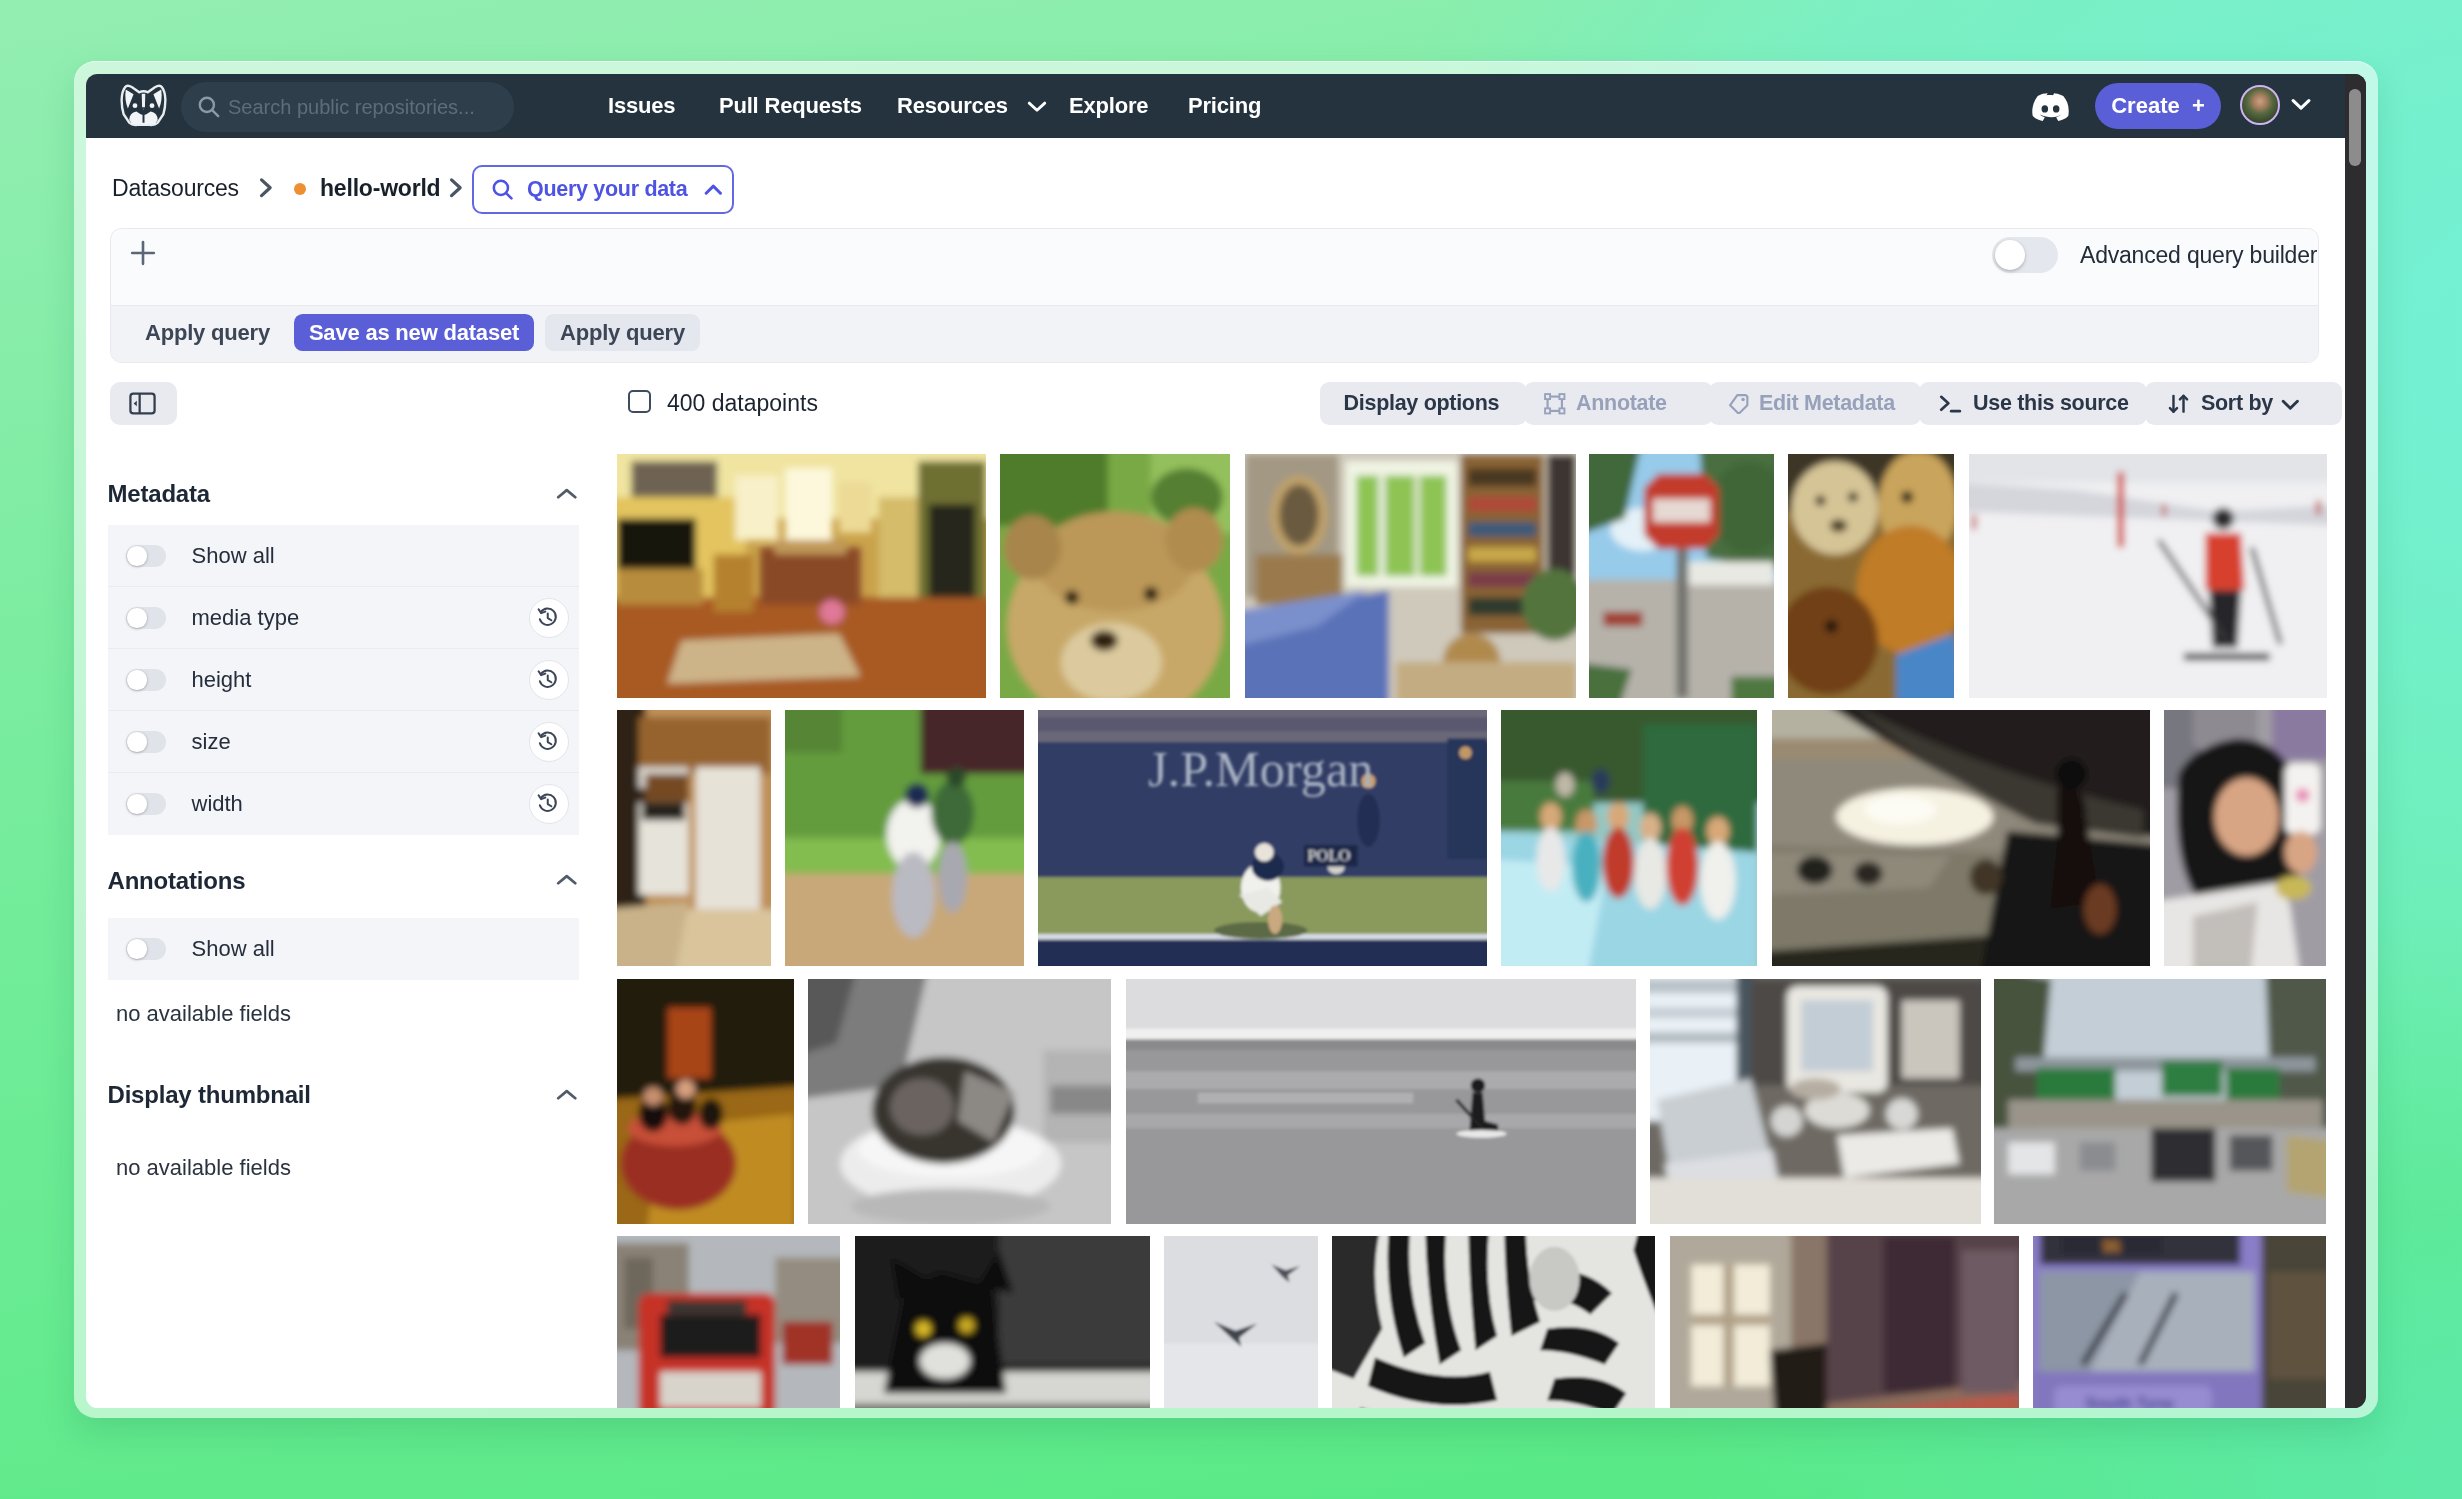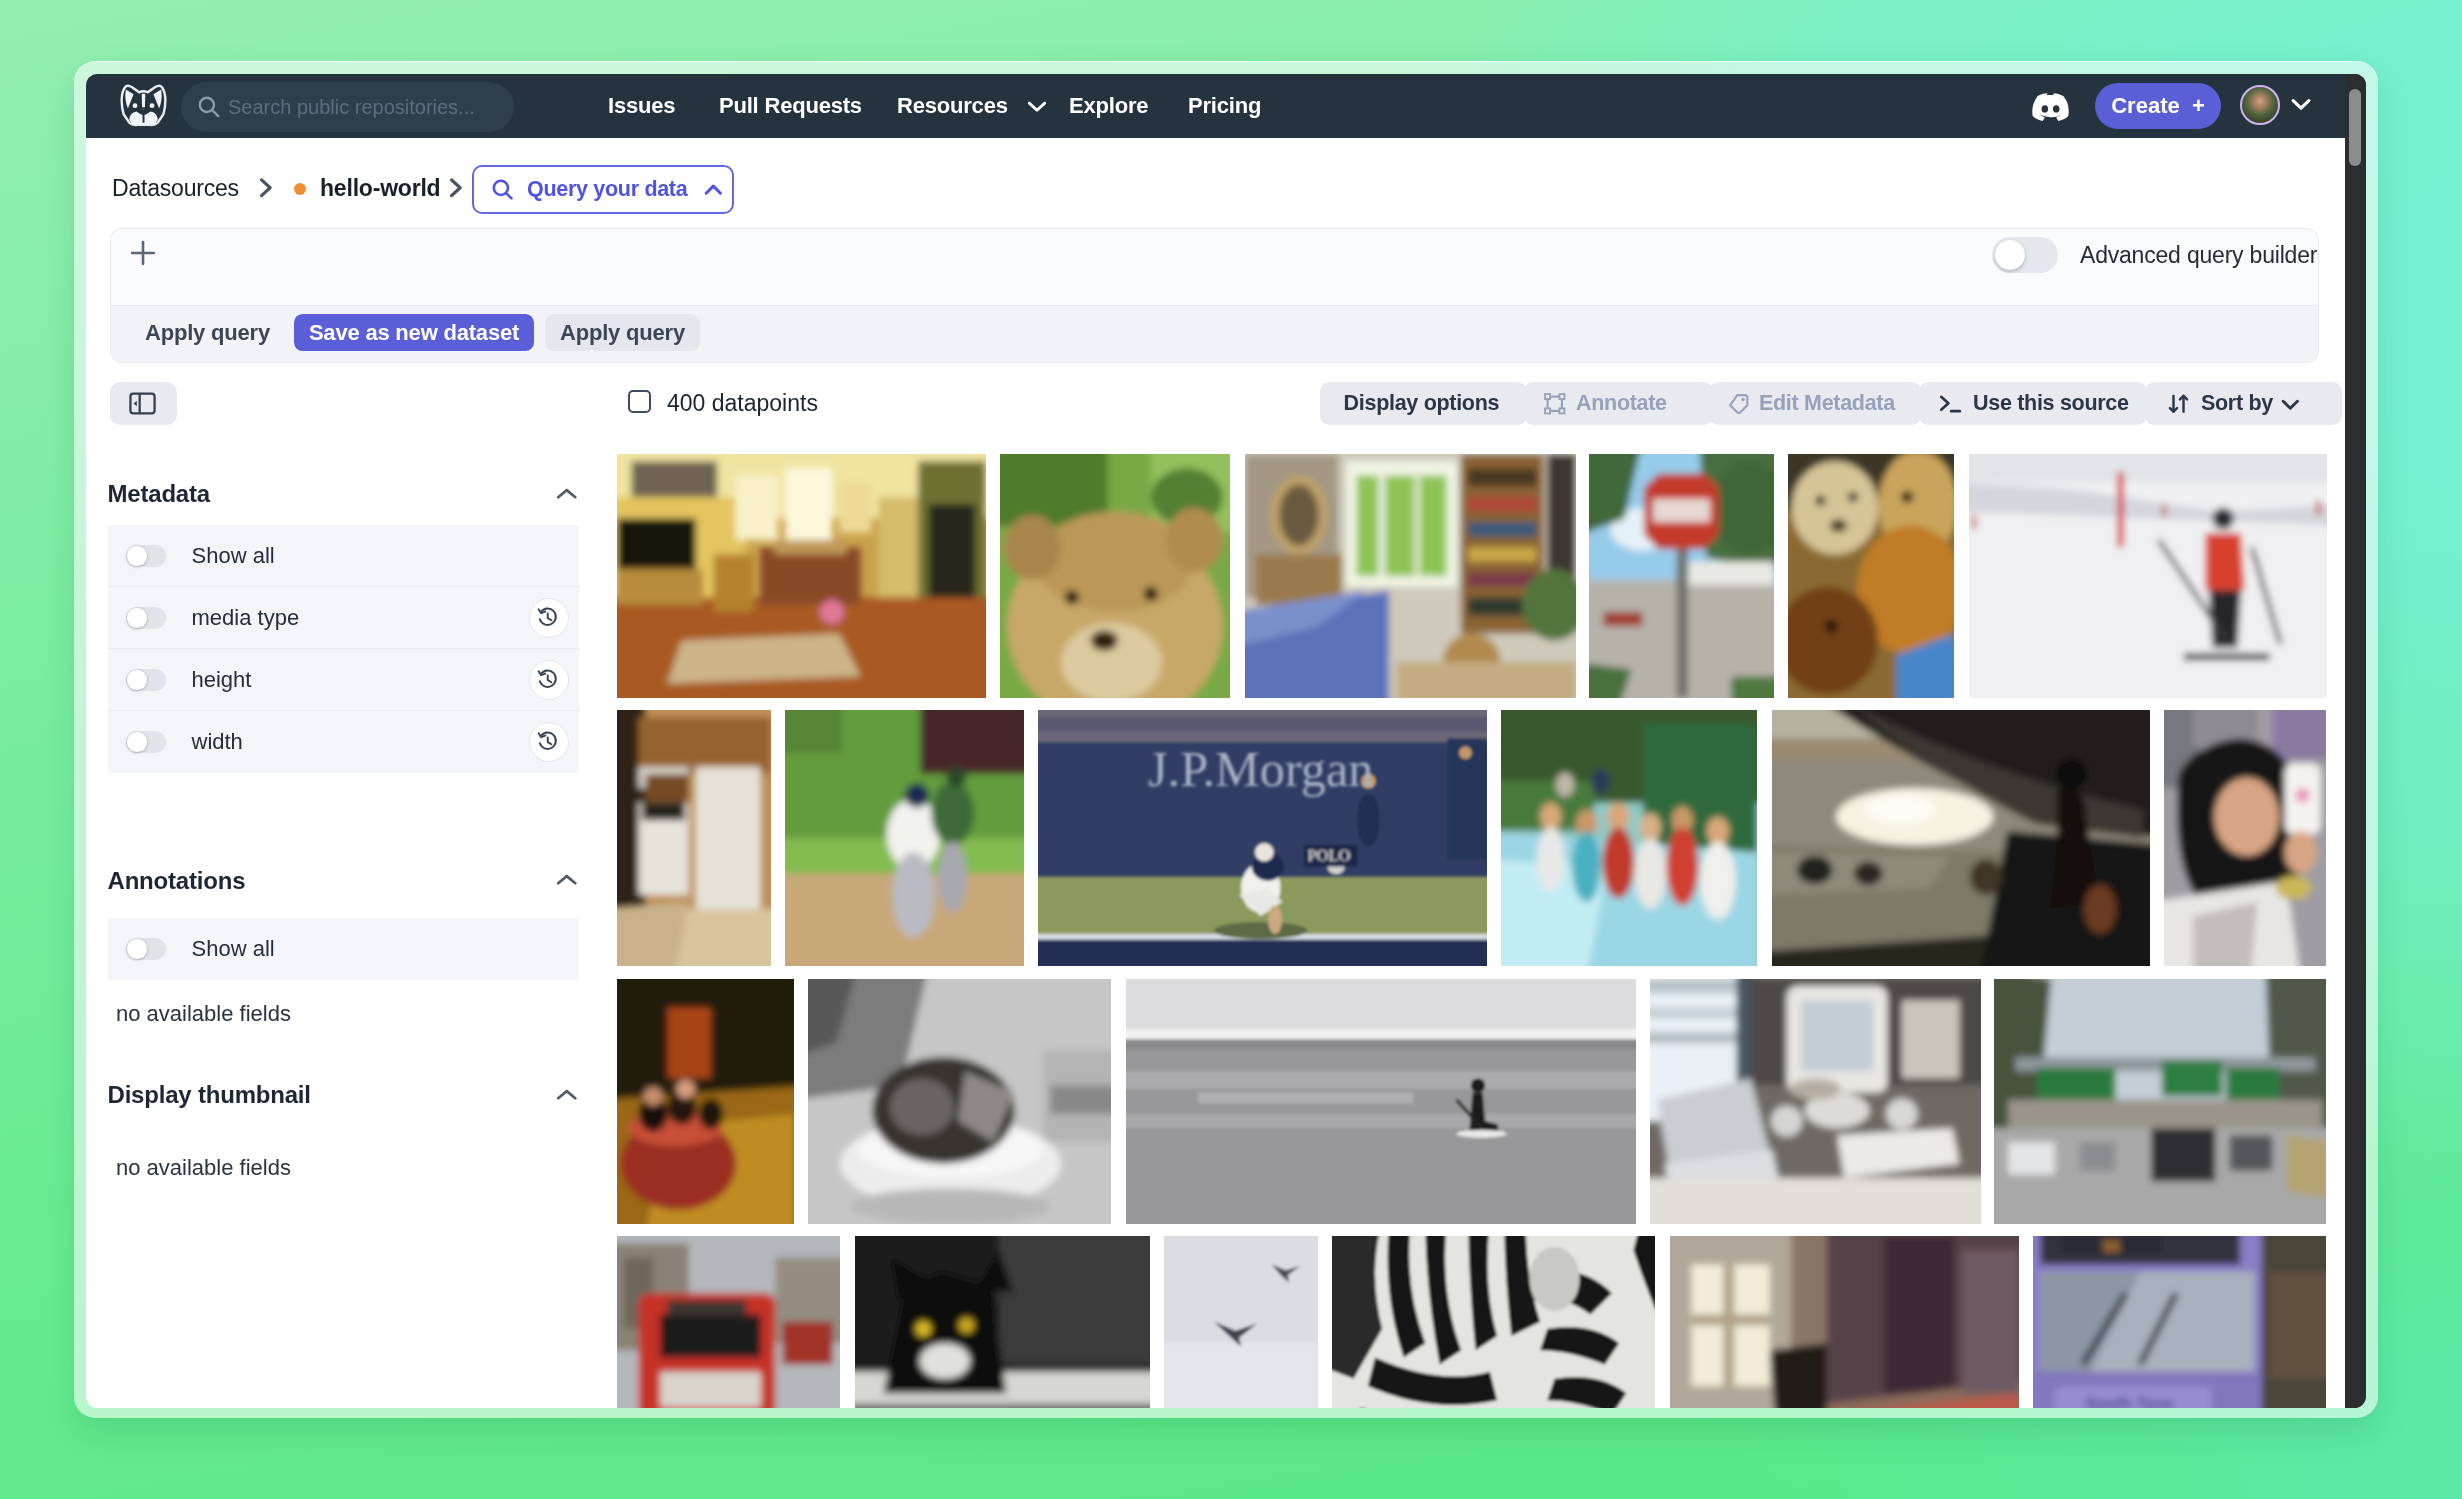--- a/index.html
+++ b/index.html
@@ -239,6 +239,19 @@
           <div class="stgl">
             <div class="knob"></div>
           </div>
+          <div class="slab">size</div>
+          <div class="hbtn">
+            <svg style="position:absolute;left:7.9px;top:7.9px" width="21.5" height="21.5" viewBox="0 0 30 30">
+              <path d="M5.5 7 A11.4 11.4 0 1 1 4 17" fill="none" stroke="#3c4656" stroke-width="2.8" stroke-linecap="round"></path>
+              <path d="M2.2 3.2 L5.8 8.6 L11.6 6.4" fill="none" stroke="#3c4656" stroke-width="2.8" stroke-linecap="round" stroke-linejoin="round"></path>
+              <path d="M15 9 L15 15.5 L20 18.5" fill="none" stroke="#3c4656" stroke-width="2.8" stroke-linecap="round" stroke-linejoin="round"></path>
+            </svg>
+          </div>
+        </div>
+ <div class="srow">
+          <div class="stgl">
+            <div class="knob"></div>
+          </div>
           <div class="slab">width</div>
           <div class="hbtn">
             <svg style="position:absolute;left:7.9px;top:7.9px" width="21.5" height="21.5" viewBox="0 0 30 30">

